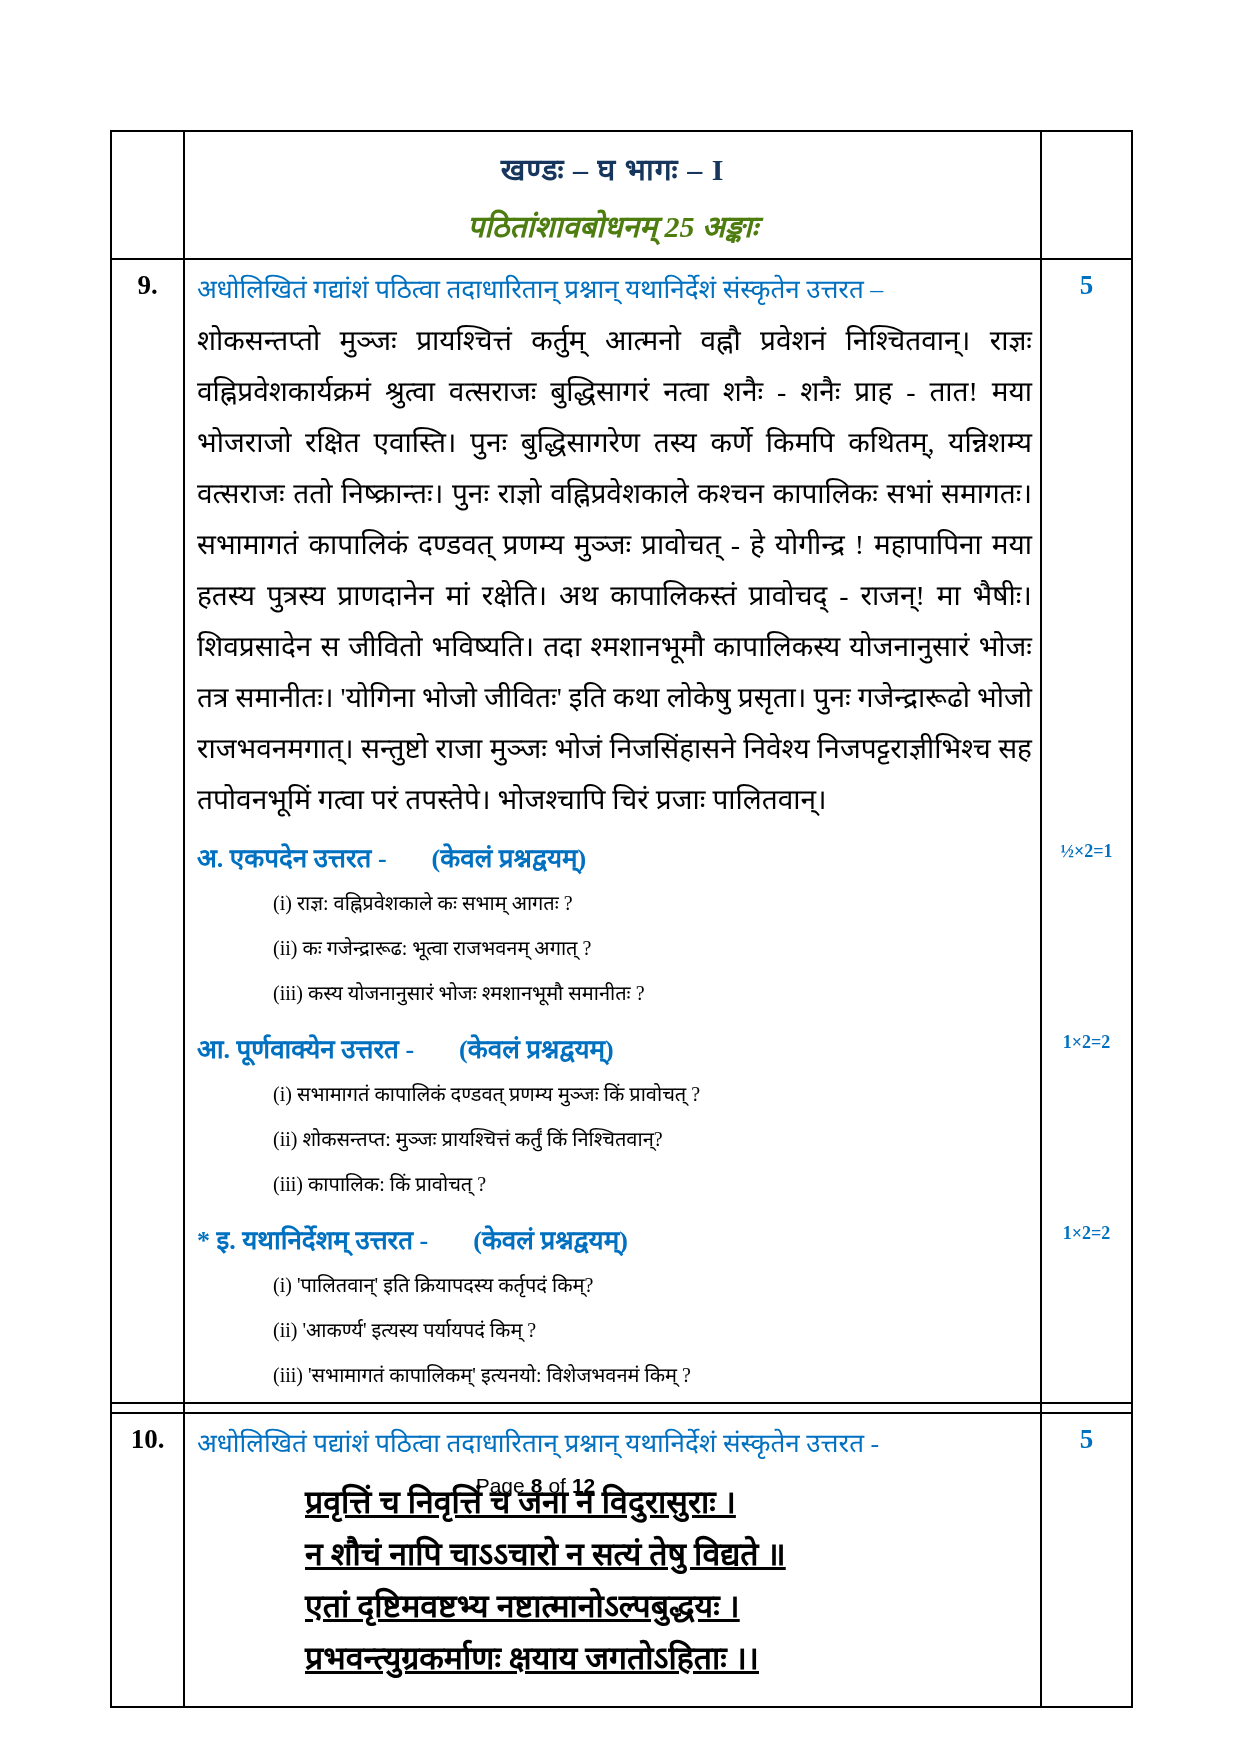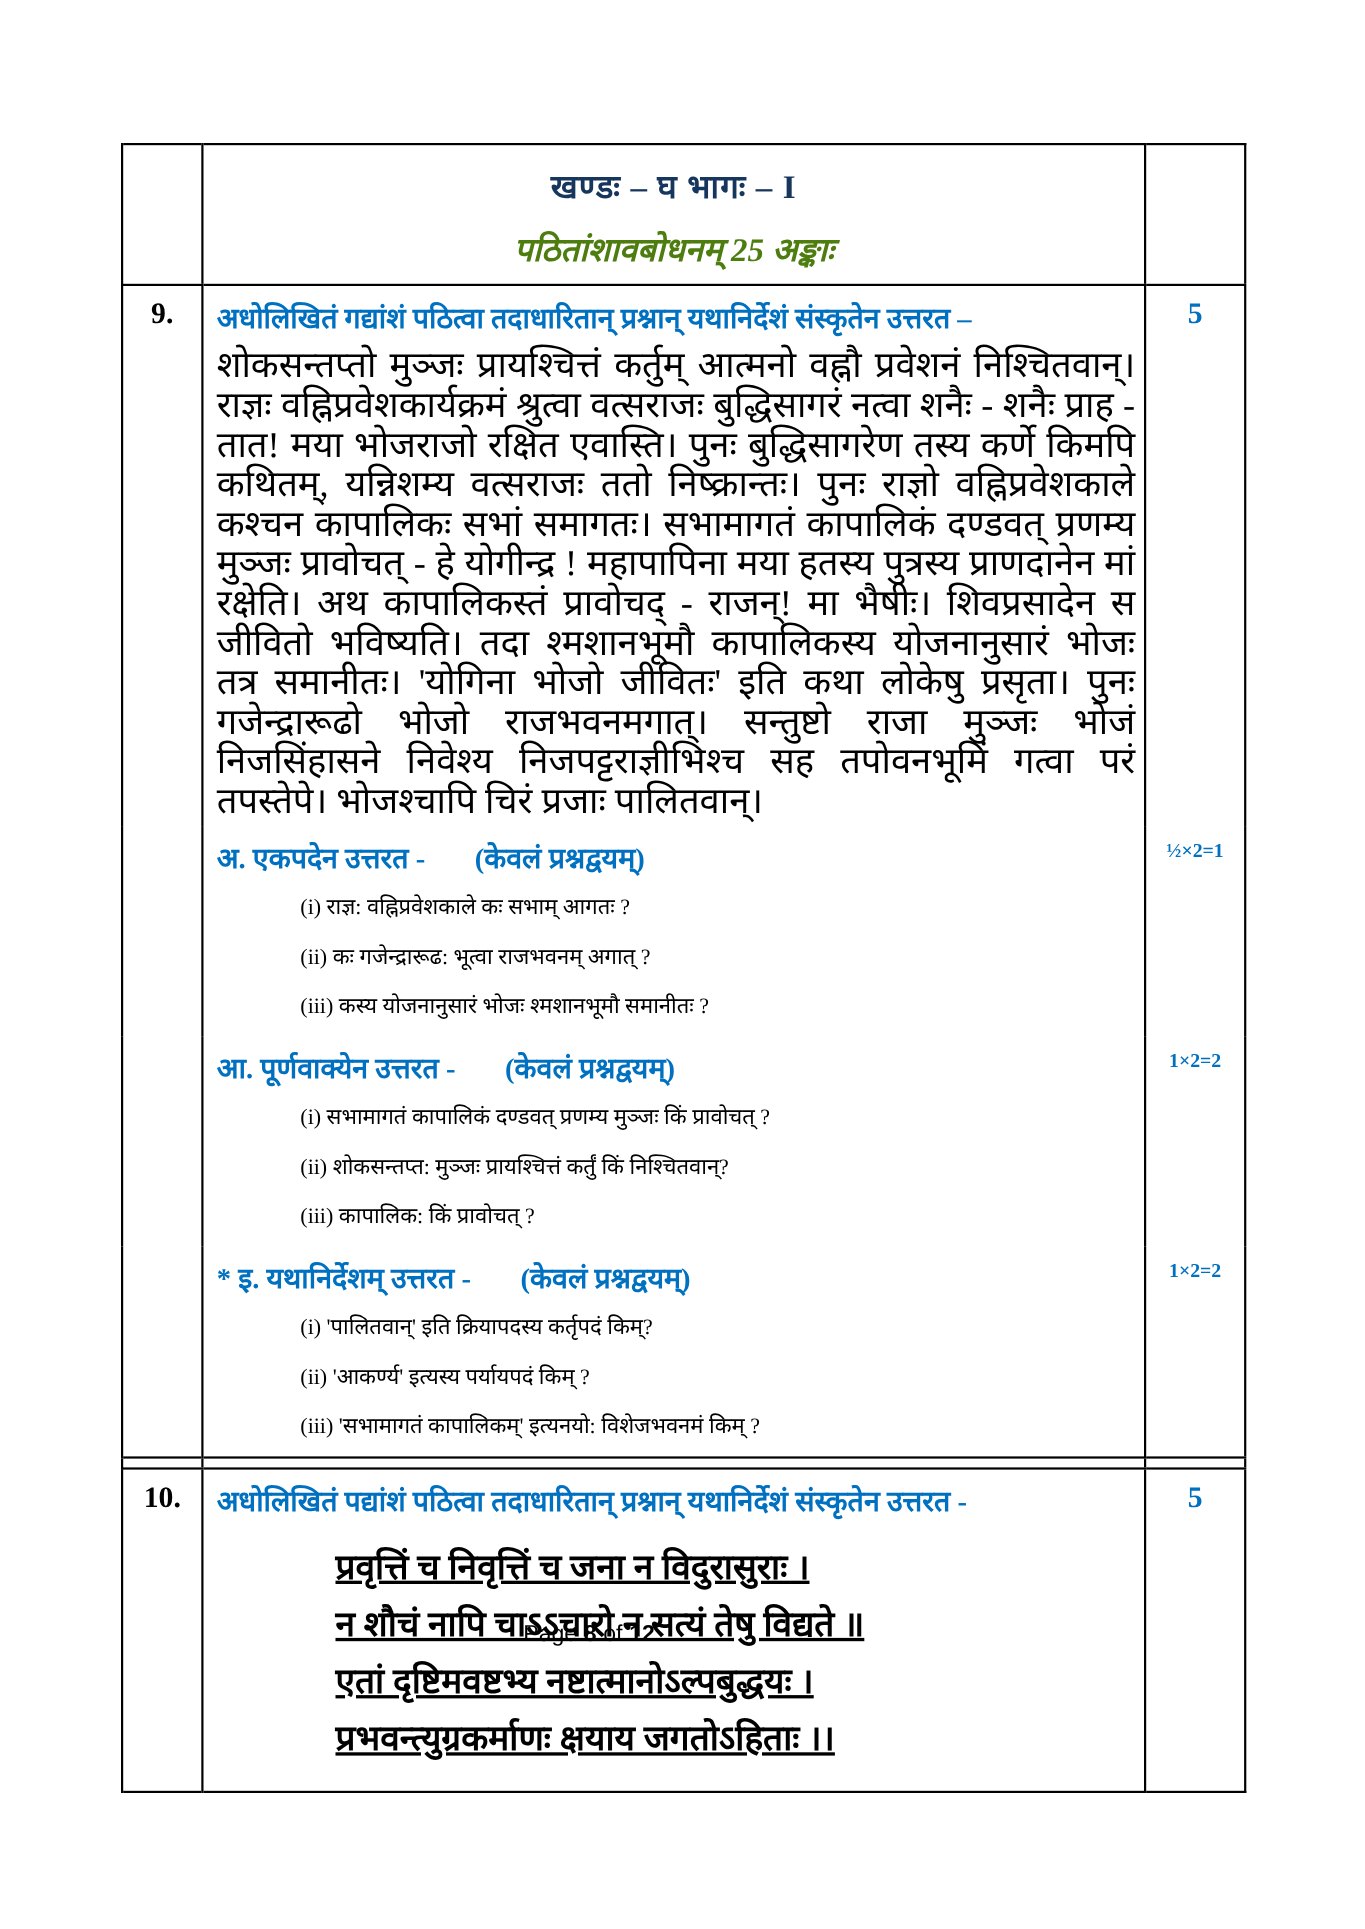--- a/index.html
+++ b/index.html
@@ -34,7 +34,7 @@
   .marks.small { font-size: 18px; padding-top: 12px; }
 
   .prompt {
-    color: #0070C0; font-weight: bold; font-size: 26px;
+    color: #0070C0; font-weight: normal; font-size: 26px;
     padding: 10px 28px 0 12px; line-height: 40px;
   }
   .passage {

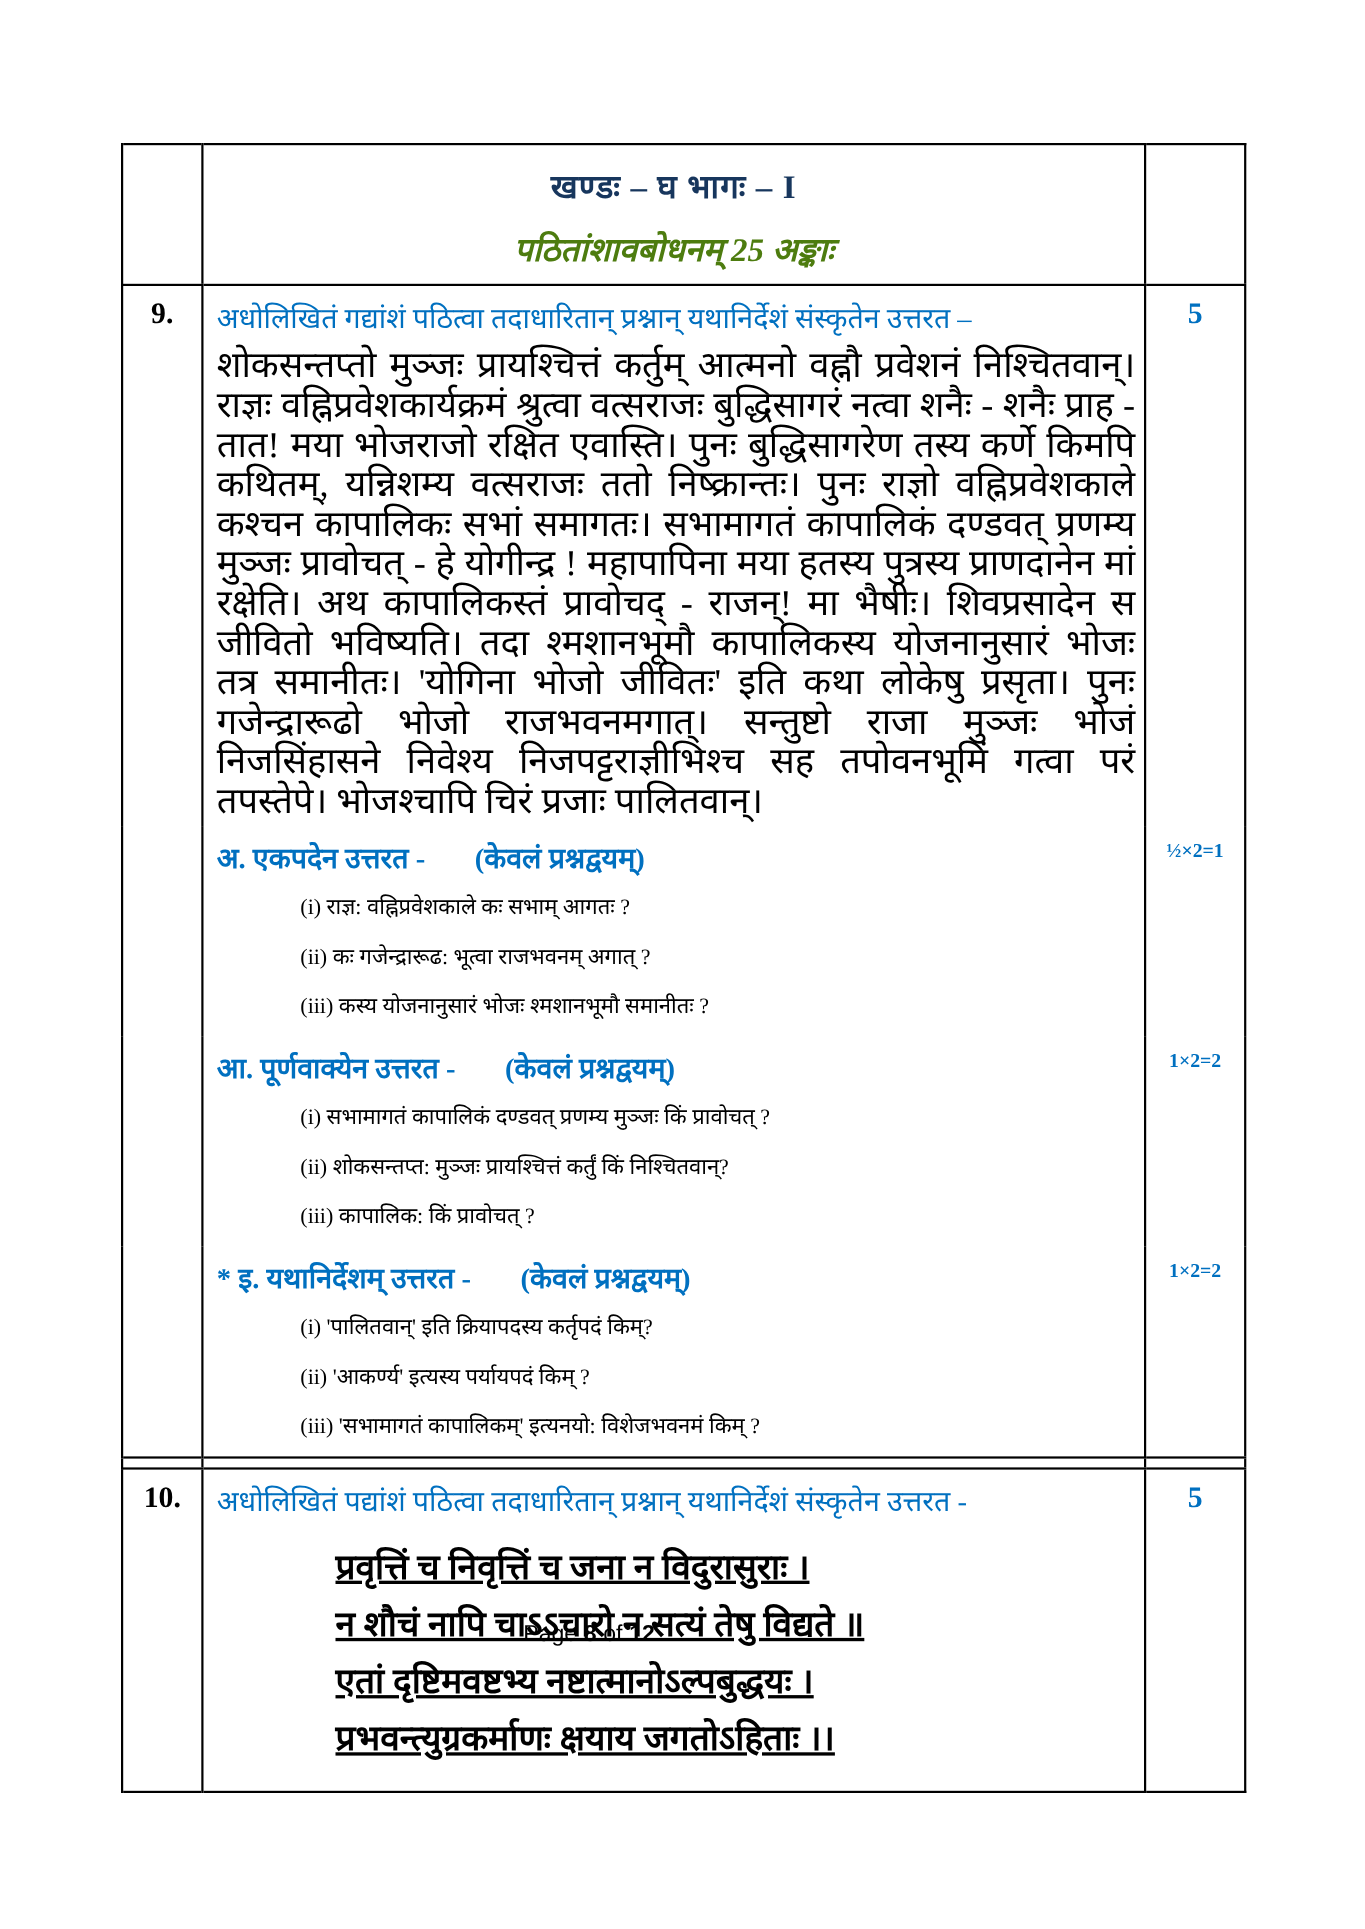--- a/index.html
+++ b/index.html
@@ -38,7 +38,7 @@
     padding: 10px 28px 0 12px; line-height: 40px;
   }
   .passage {
-    font-size: 33px; line-height: 36px; text-align: justify;
+    font-size: 28px; line-height: 51px; text-align: justify;
     padding: 5px 8px 4px 12px;
   }
   .section-head {

